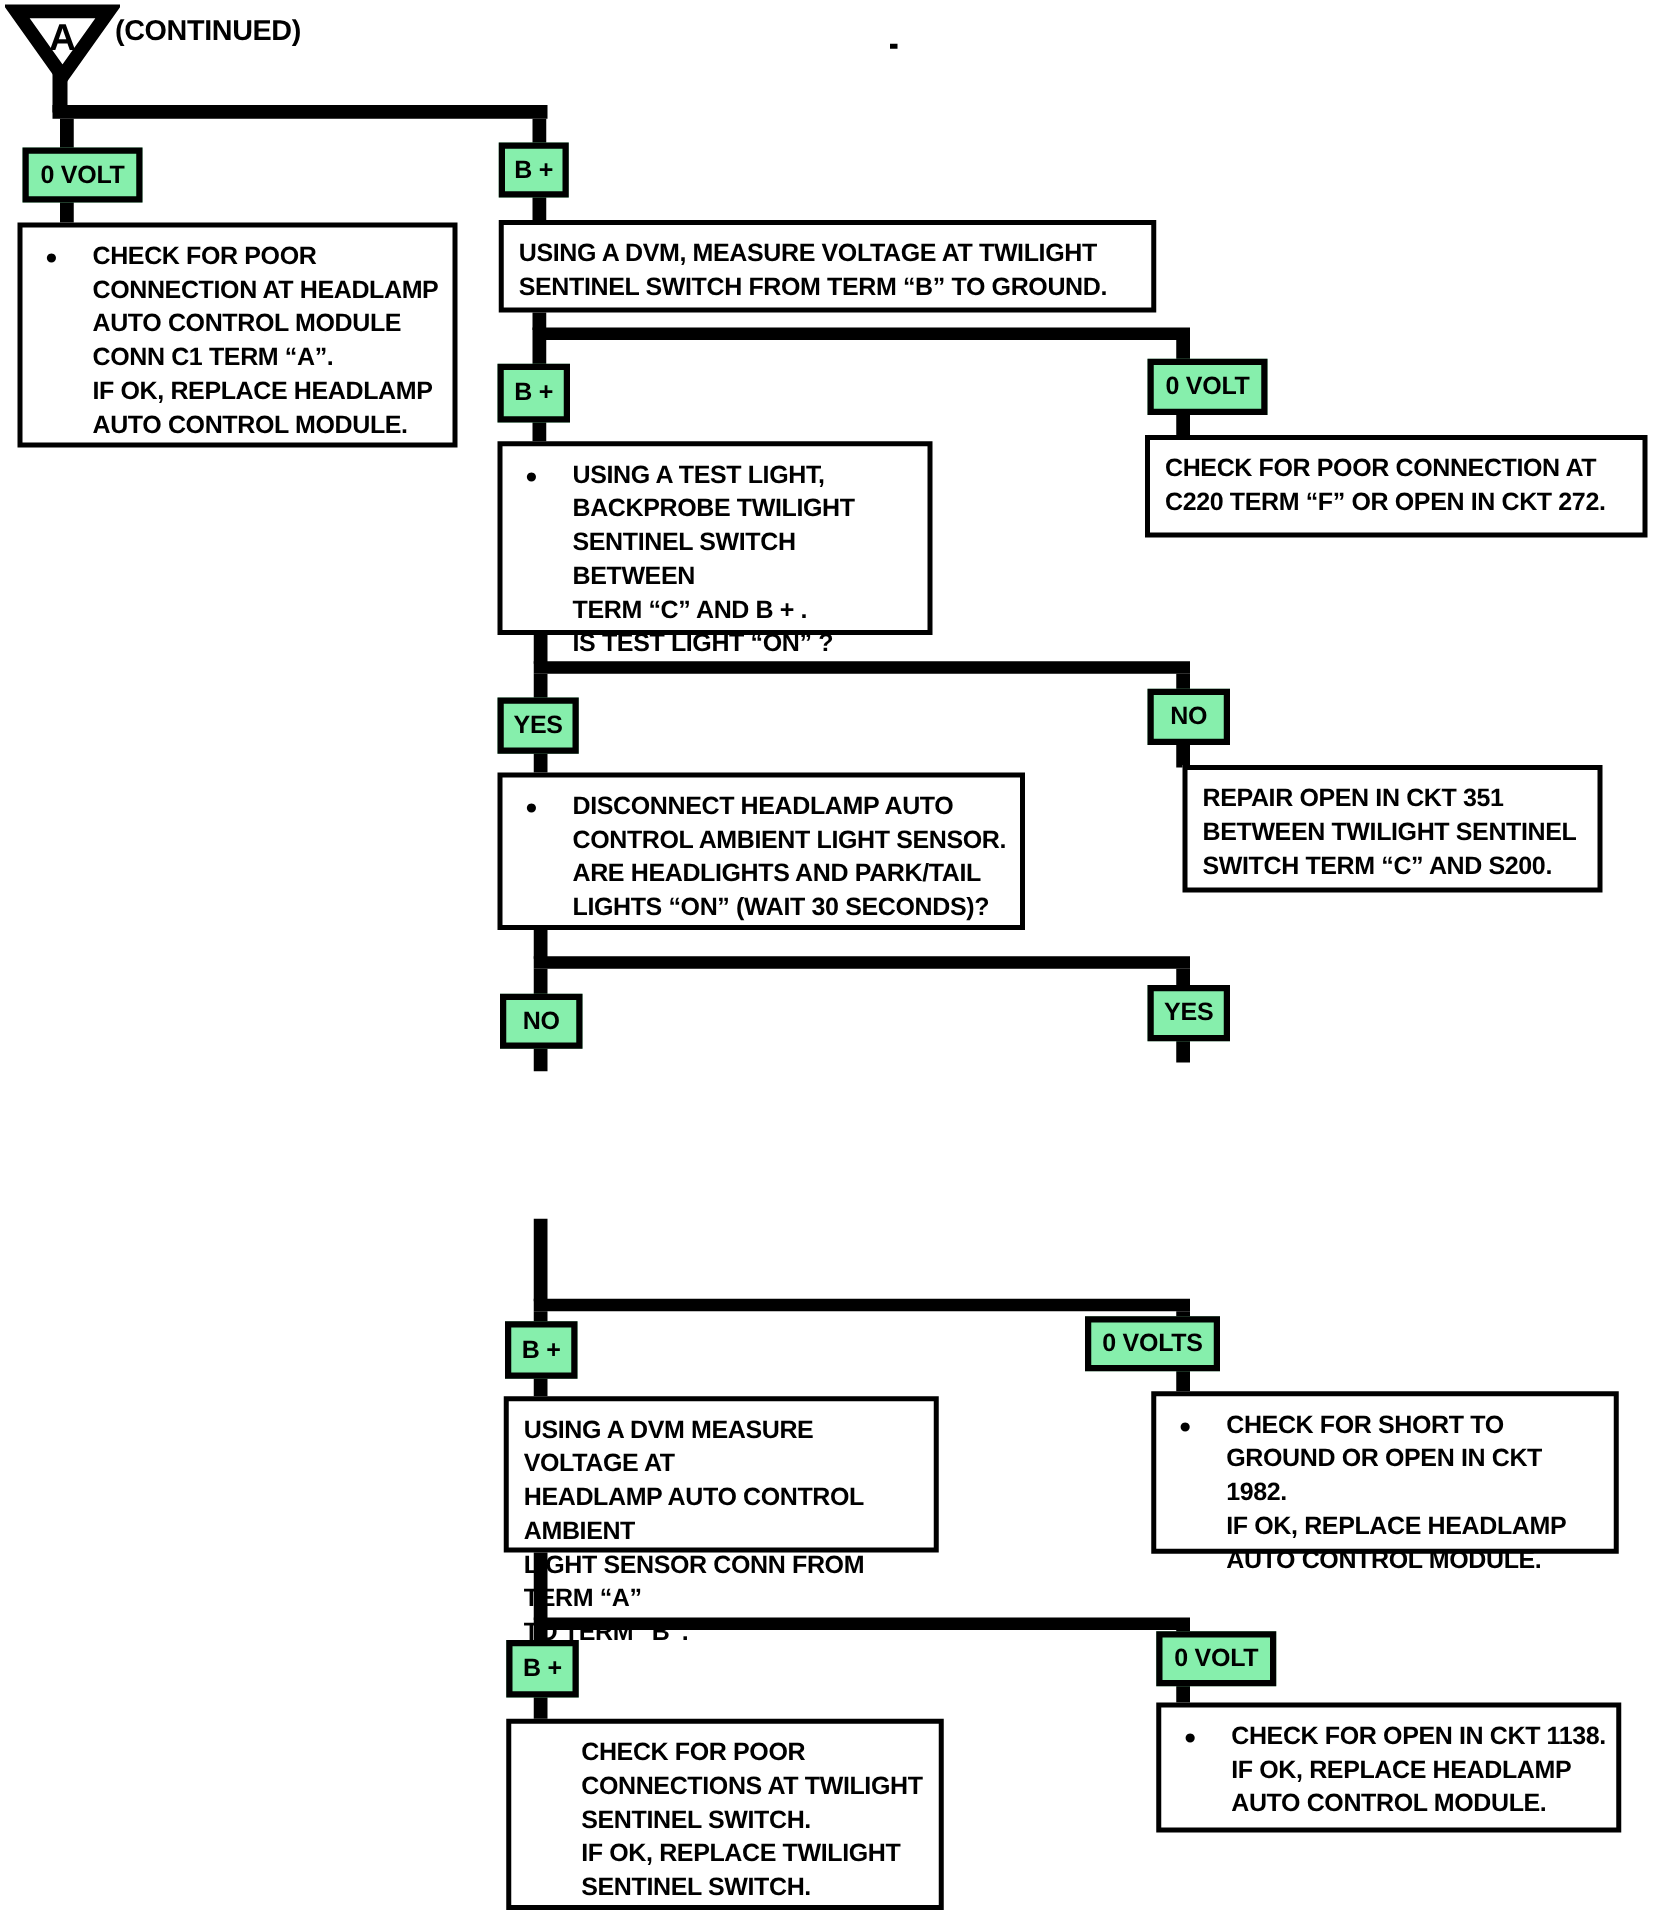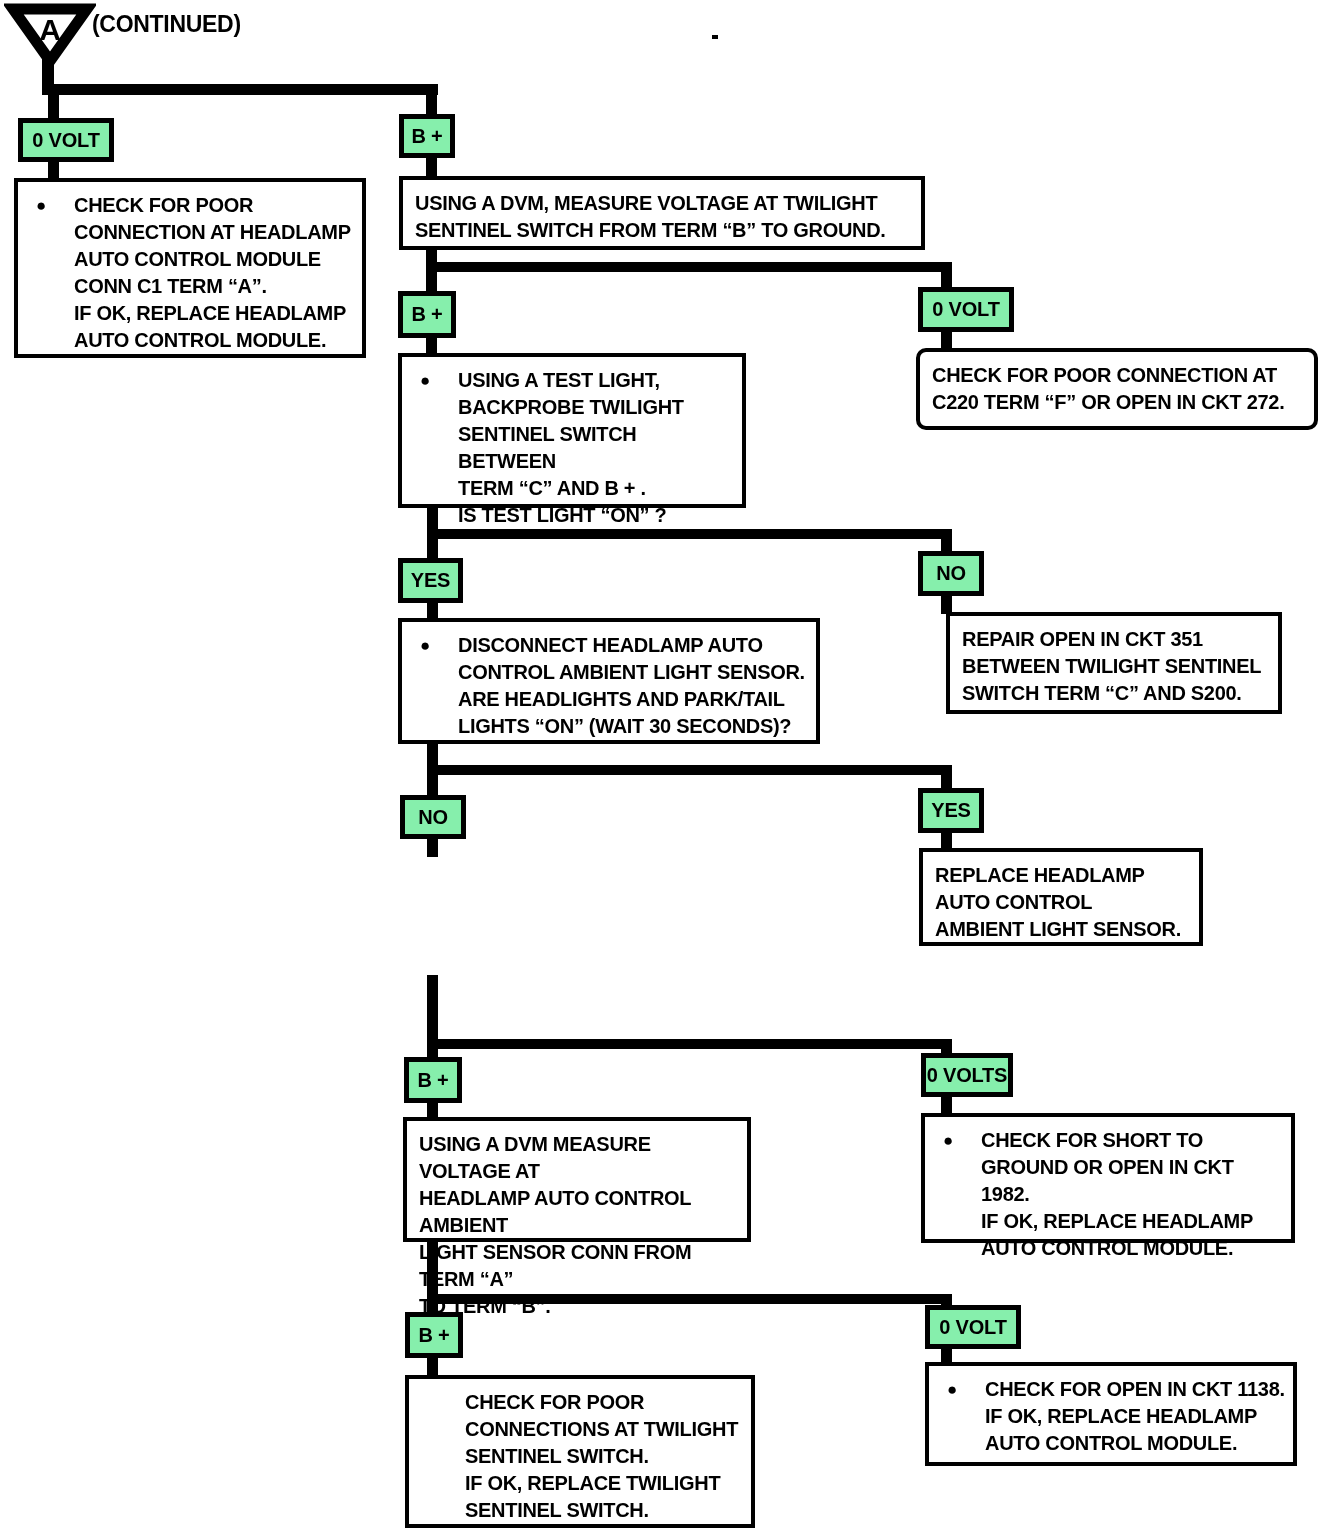--- a/index.html
+++ b/index.html
@@ -159,7 +159,7 @@
 IS TEST LIGHT “ON” ?</div>
   </div>
 
-  <div class="node" style="left:916px; top:348px; width:402px; height:82px;border-radius:10px;">
+  <div class="node" style="left:916px; top:348px; width:402px; height:82px;">
     <div class="node-text">CHECK FOR POOR CONNECTION AT
 C220 TERM “F” OR OPEN IN CKT 272.</div>
   </div>

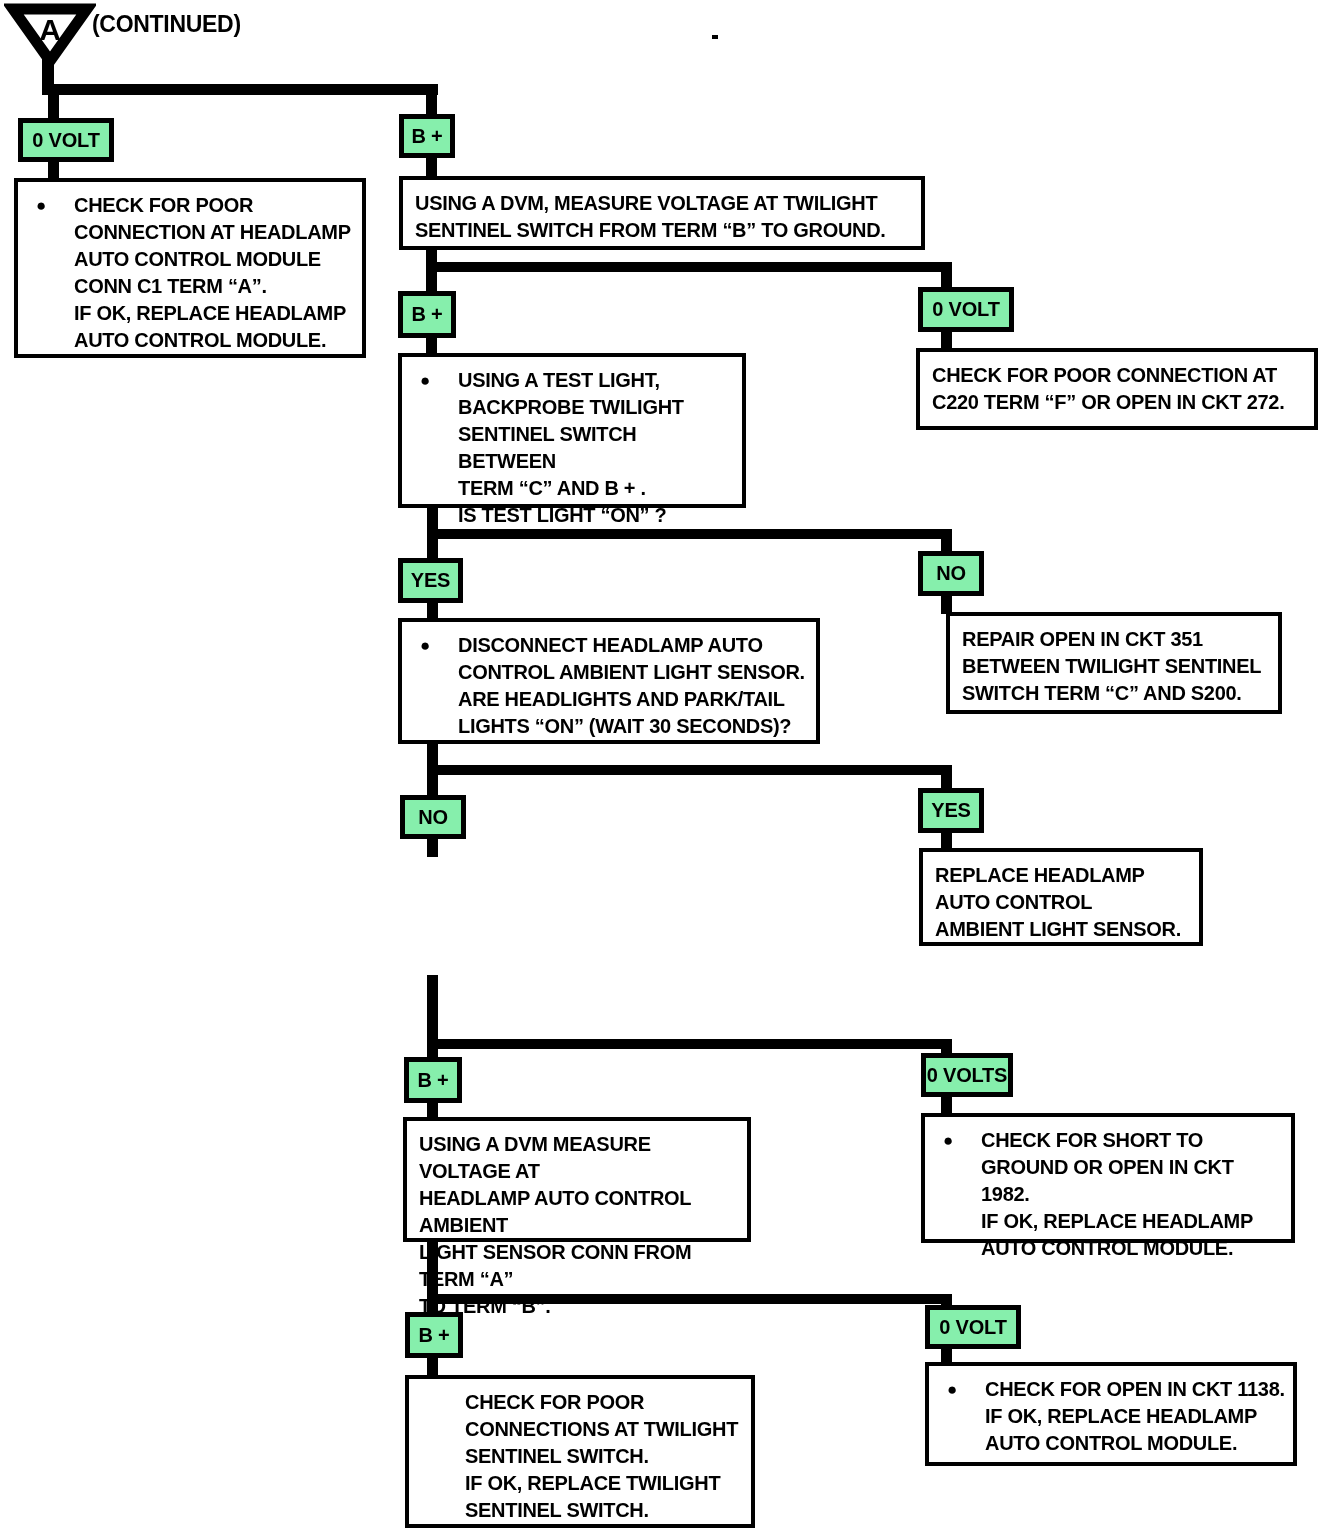--- a/index.html
+++ b/index.html
@@ -179,11 +179,6 @@
   </div>
 
 
-  <div class="node" style="left:919px; top:848px; width:284px; height:98px;">
-    <div class="node-text">REPLACE HEADLAMP
-AUTO CONTROL
-AMBIENT LIGHT SENSOR.</div>
-  </div>
 
   <div class="node" style="left:403px; top:1117px; width:348px; height:125px;">
     <div class="node-text">USING A DVM MEASURE VOLTAGE AT

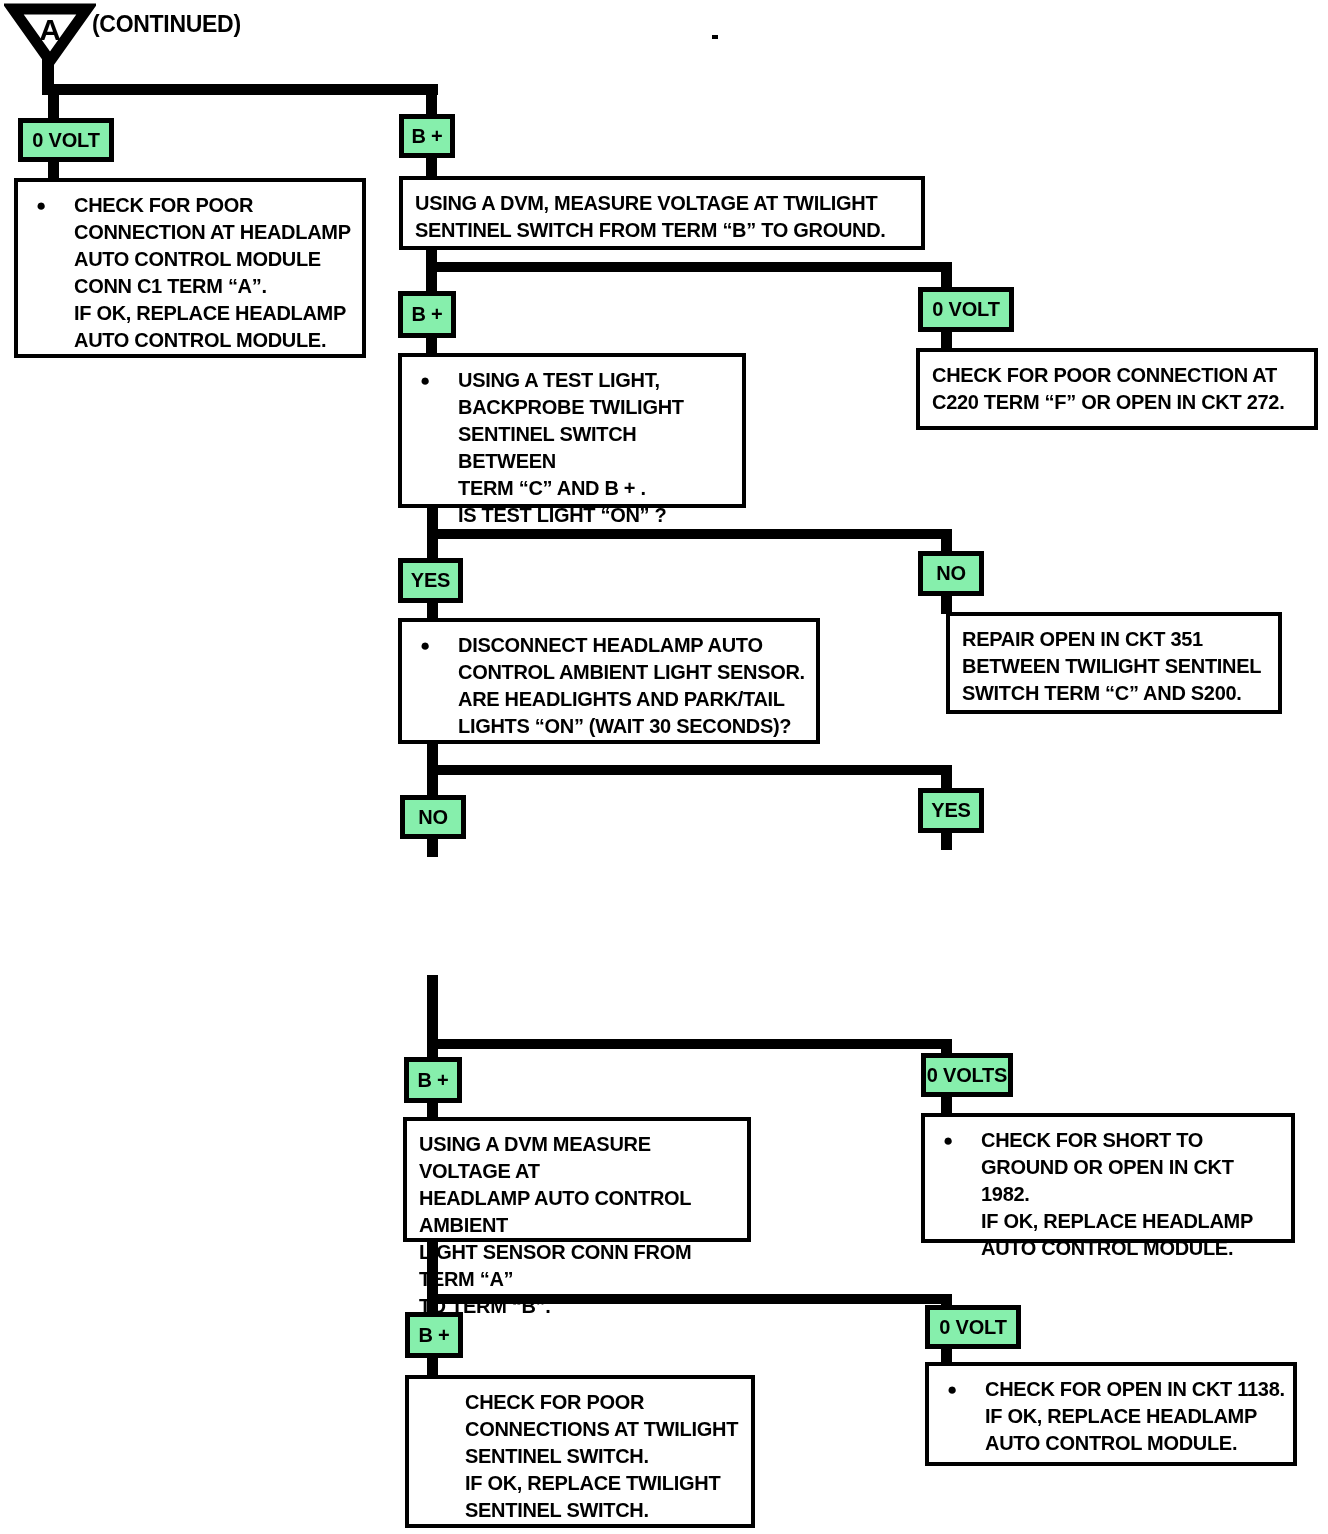--- a/index.html
+++ b/index.html
@@ -131,7 +131,7 @@
   <div class="tag" style="left:400px; top:795px;  width:66px;  height:44px;">NO</div>
   <div class="tag" style="left:918px; top:788px;  width:66px;  height:45px;">YES</div>
   <div class="tag" style="left:404px; top:1057px; width:58px;  height:46px;">B +</div>
-  <div class="tag" style="left:921px; top:1053px; width:92px; height:44px;">0 VOLTS</div>
+  <div class="tag" style="left:868px; top:1053px; width:108px; height:44px;">0 VOLTS</div>
   <div class="tag" style="left:405px; top:1312px; width:58px;  height:46px;">B +</div>
   <div class="tag" style="left:925px; top:1305px; width:96px;  height:44px;">0 VOLT</div>
 

